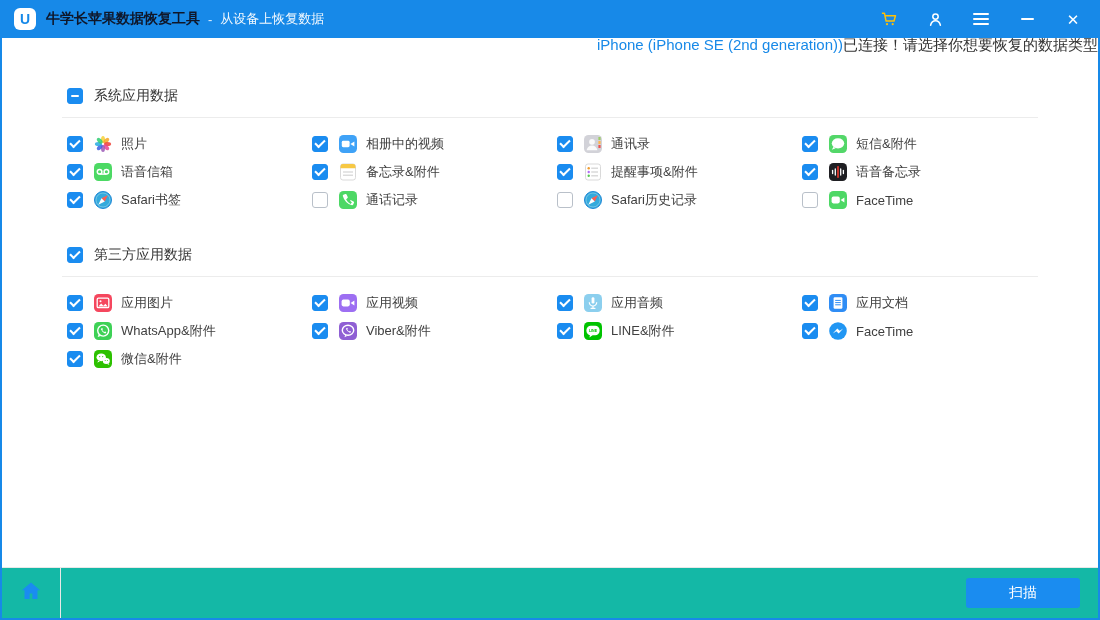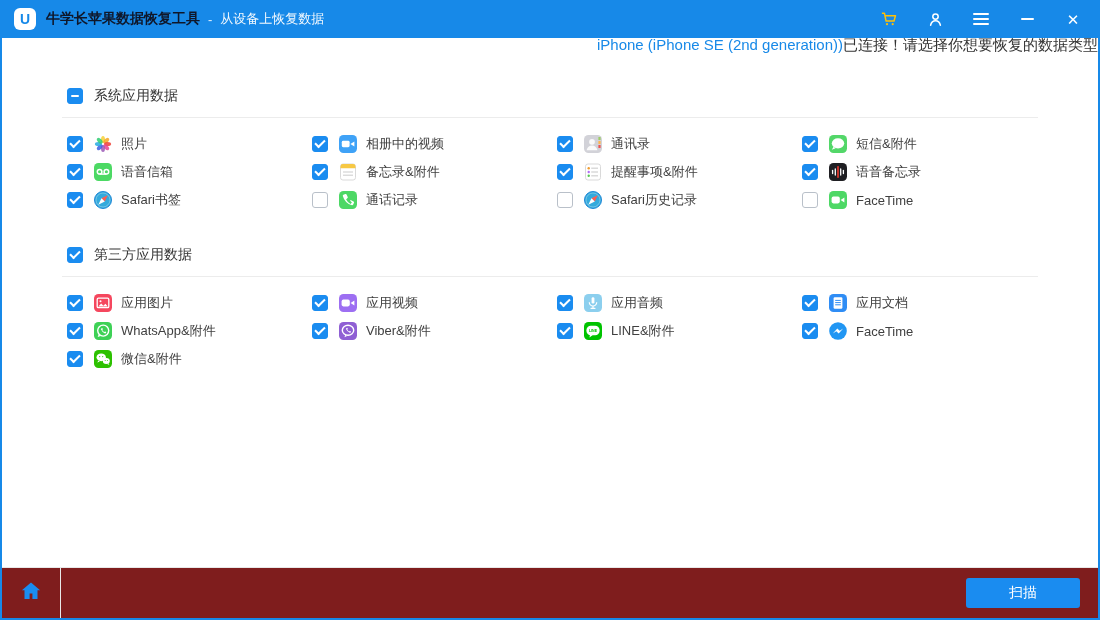--- a/index.html
+++ b/index.html
@@ -46,7 +46,7 @@
   .cb.ind::after{content:"";width:8px;height:2px;background:#fff;border-radius:1px;}
   
   .footer{position:absolute;left:0;right:0;bottom:0;height:50px;border-top:1px solid #e8e8e8;
-    display:flex;align-items:stretch;background:#7f1d1d;}
+    display:flex;align-items:stretch;background:#14b8a6;}
   .home-cell{width:58px;border-right:1px solid #e8e8e8;display:flex;align-items:center;justify-content:center;cursor:pointer;}
   .scan-btn{margin:auto 18px auto auto;width:114px;height:30px;background:#1a8cf0;color:#fff;font-size:14px;
     border:none;border-radius:3px;cursor:pointer;font-family:inherit;}

